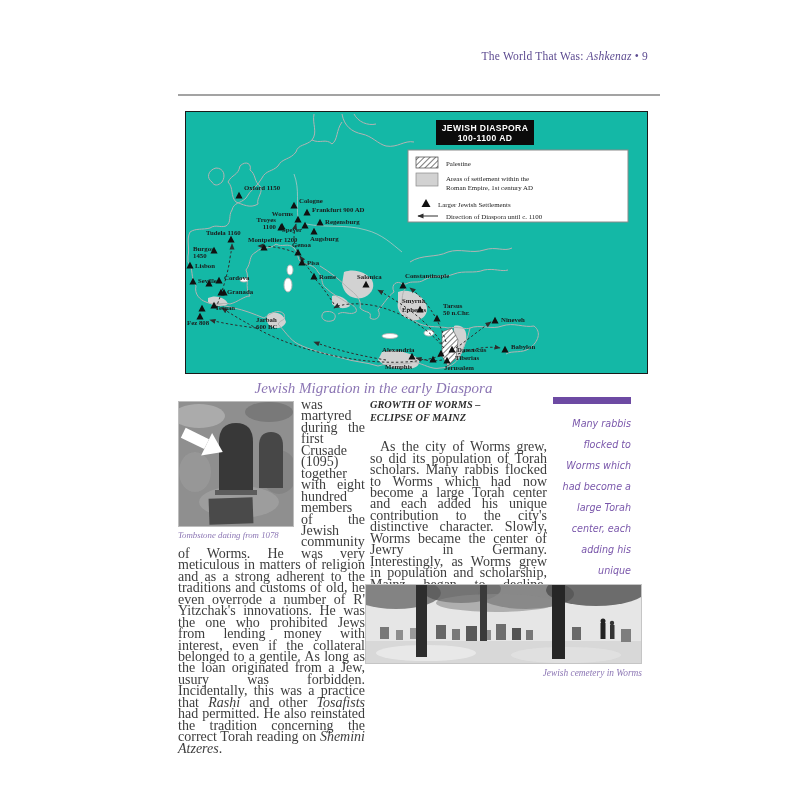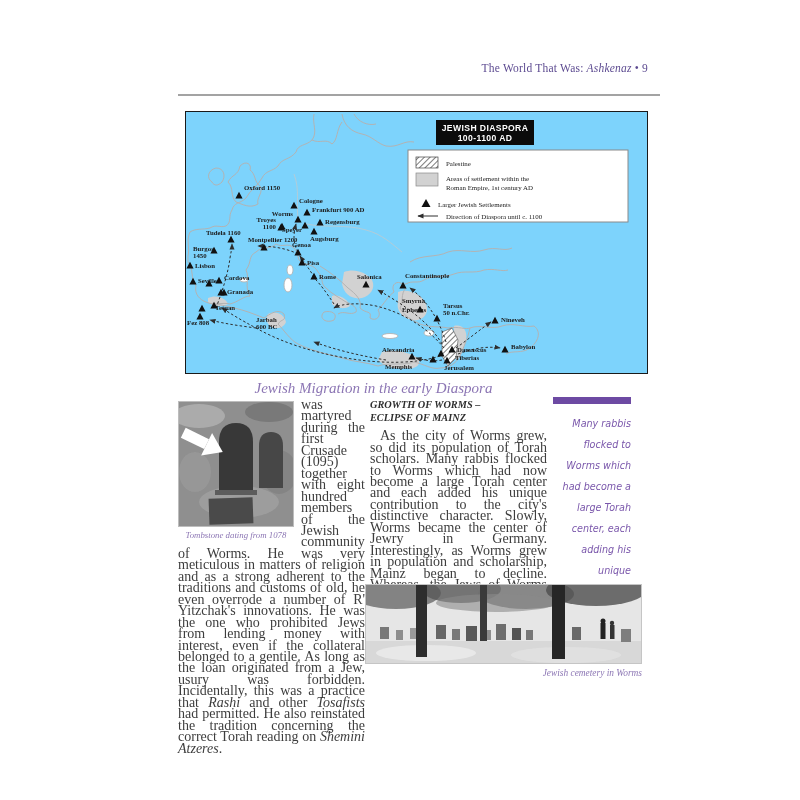--- a/index.html
+++ b/index.html
@@ -8,7 +8,7 @@
   .abs{position:absolute;}
 
   
-  .header-text{left:178px;top:62px;width:470px;text-align:right;font-size:11.5px;
+  .header-text{left:178px;top:50px;width:470px;text-align:right;font-size:11.5px;
                color:#5c4a90;letter-spacing:.2px;}
   .header-text i{font-style:italic;}
   .header-rule{left:178px;top:94px;width:482px;height:2px;background:#a3a3a3;}

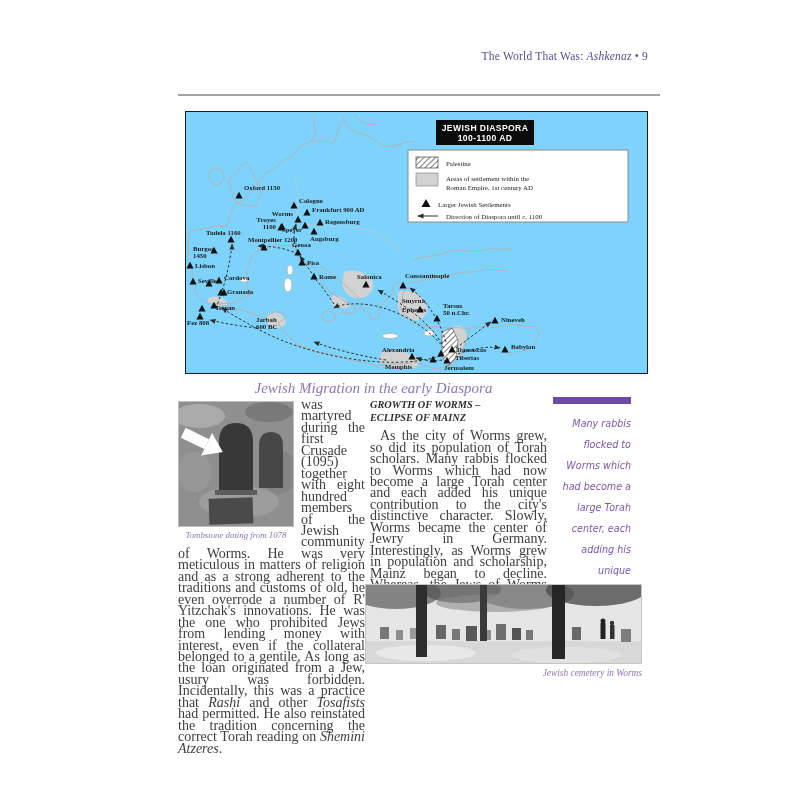--- a/index.html
+++ b/index.html
@@ -15,7 +15,7 @@
 
   
   .map-wrap{left:185px;top:111px;width:463px;height:263px;border:1.5px solid #1a1a1a;
-            box-sizing:border-box;background:#7dd3fc;}
+            box-sizing:border-box;background:#14b8a6;}
   .map-wrap svg{display:block;}
   .coast{fill:none;stroke:#b3b3b3;stroke-width:1;}
   .river{fill:none;stroke:#c8c8c8;stroke-width:.7;}

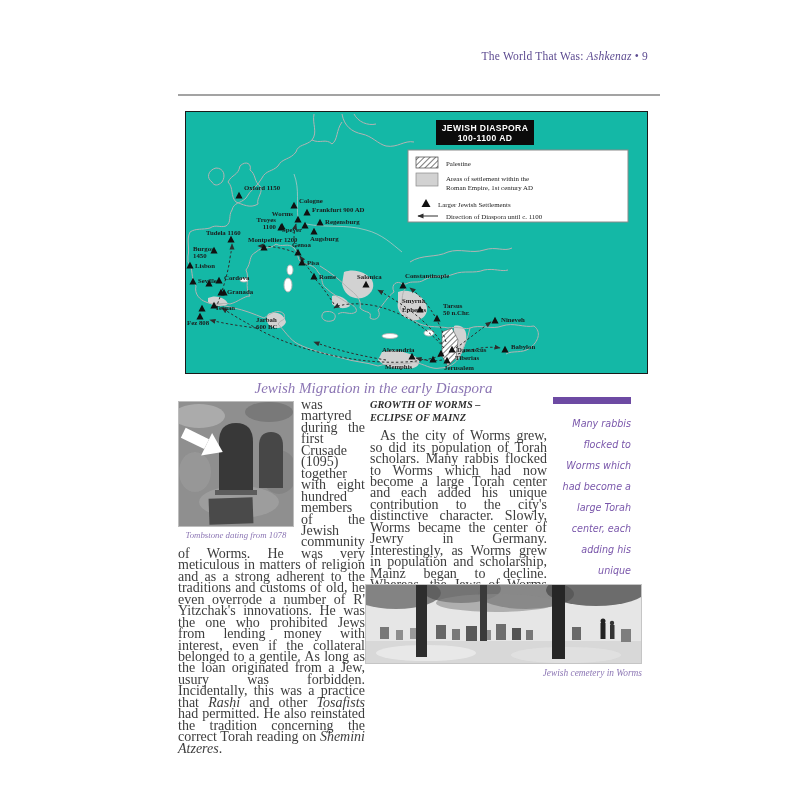--- a/index.html
+++ b/index.html
@@ -37,7 +37,7 @@
   .fig-caption{font-style:italic;font-size:8.8px;color:#8c76b4;margin-top:3px;text-align:center;}
   .col-mid{left:370px;top:399px;width:177px;}
   .col-mid h3{font-size:10.3px;font-style:italic;font-weight:bold;color:#2e2e2e;
-              line-height:12.6px;margin:0 0 6px 0;}
+              line-height:12.6px;margin:0 0 17px 0;}
   .indent{text-indent:10px;}
 
   

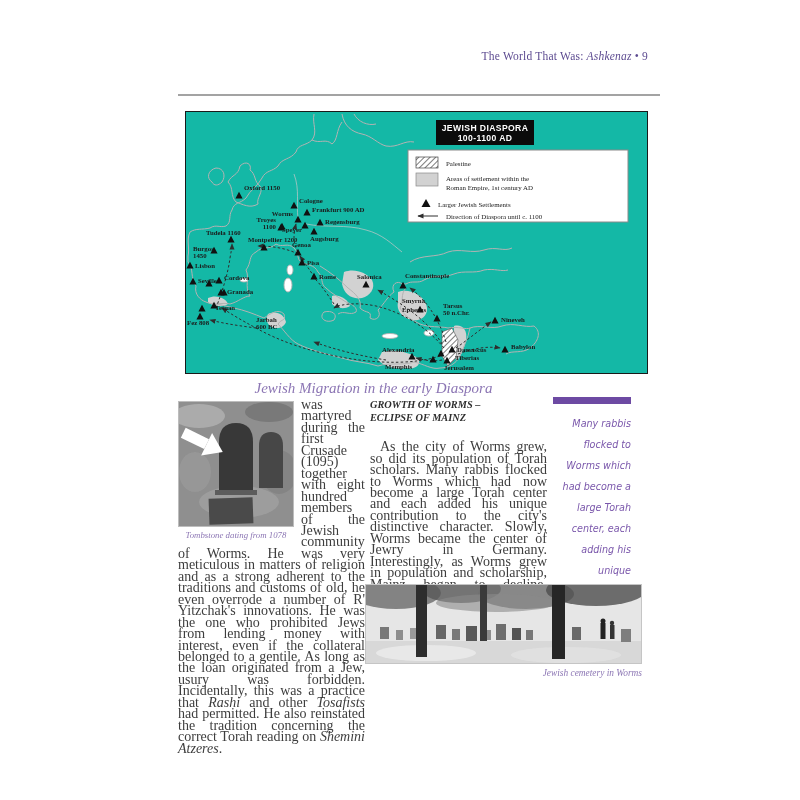--- a/index.html
+++ b/index.html
@@ -34,7 +34,7 @@
   .col-left{left:178px;top:399px;width:187px;}
   .tomb-fig{float:left;width:116px;margin:2px 7px 3px 0;}
   .tomb-fig svg{display:block;border:1px solid #bdbdbd;}
-  .fig-caption{font-style:italic;font-size:8.8px;color:#8c76b4;margin-top:3px;text-align:center;}
+  .fig-caption{font-style:italic;font-size:8.8px;color:#8c76b4;margin-top:3px;}
   .col-mid{left:370px;top:399px;width:177px;}
   .col-mid h3{font-size:10.3px;font-style:italic;font-weight:bold;color:#2e2e2e;
               line-height:12.6px;margin:0 0 17px 0;}

